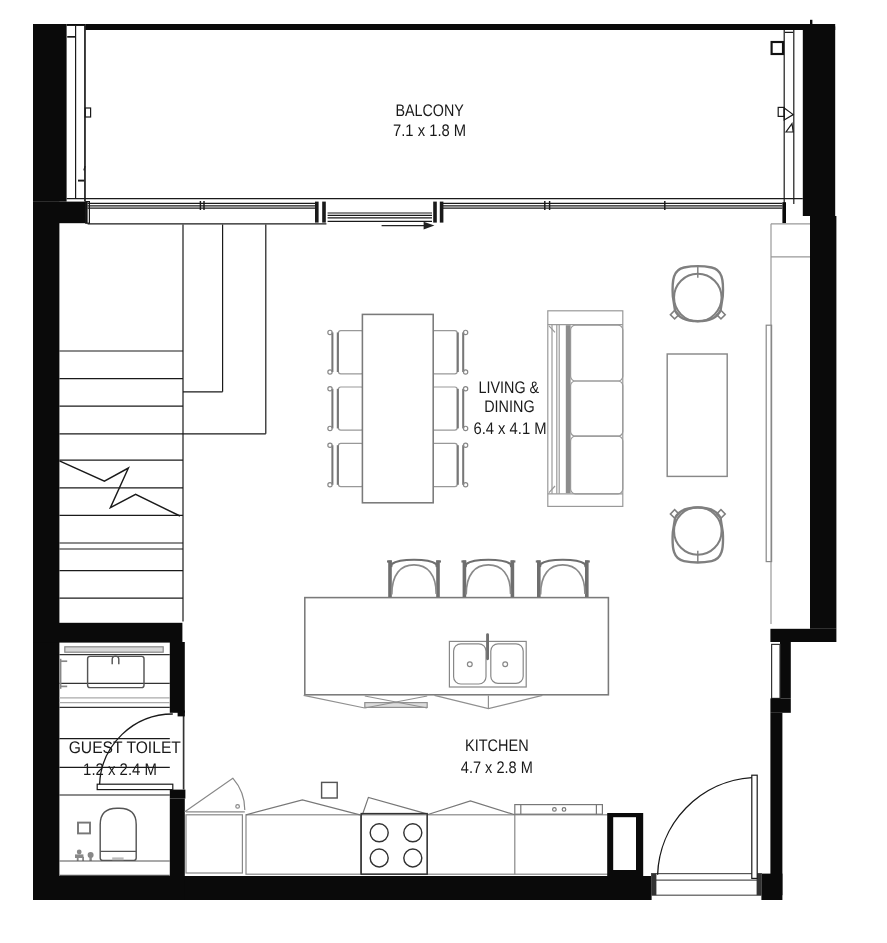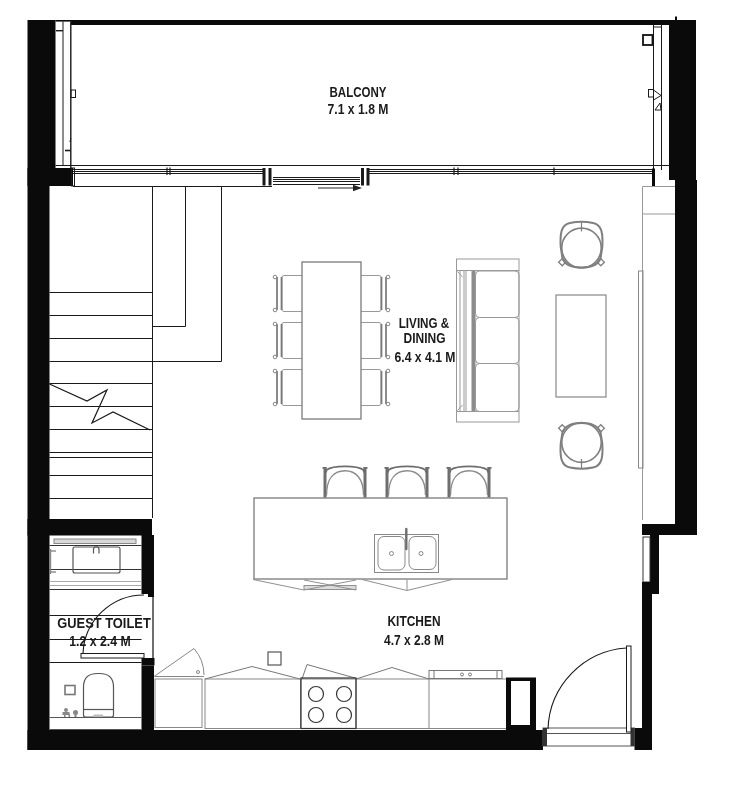--- a/index.html
+++ b/index.html
@@ -3,7 +3,7 @@
 <meta charset="utf-8">
 <style>
   html,body{margin:0;padding:0;background:#ffffff;}
-  #plan{width:739px;height:786px;position:relative;font-family:"Liberation Sans",sans-serif;font-weight:bold;}
+  #plan{width:739px;height:786px;position:relative;font-family:"Liberation Sans",sans-serif;}
   svg{display:block;}
   text{font-family:"Liberation Sans",sans-serif;fill:#1a1a1a;}
 </style>

